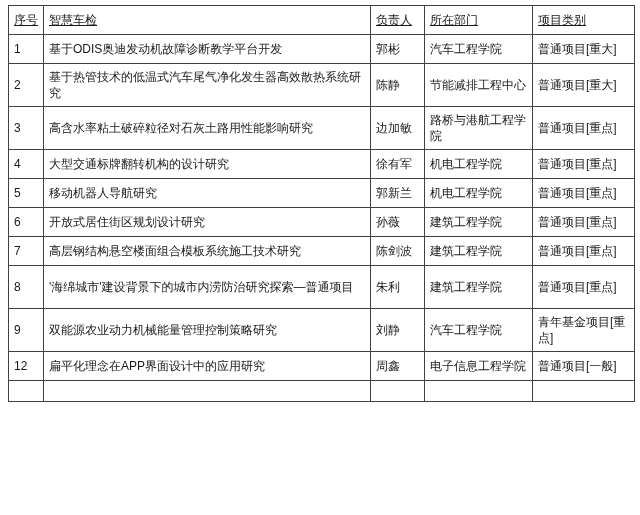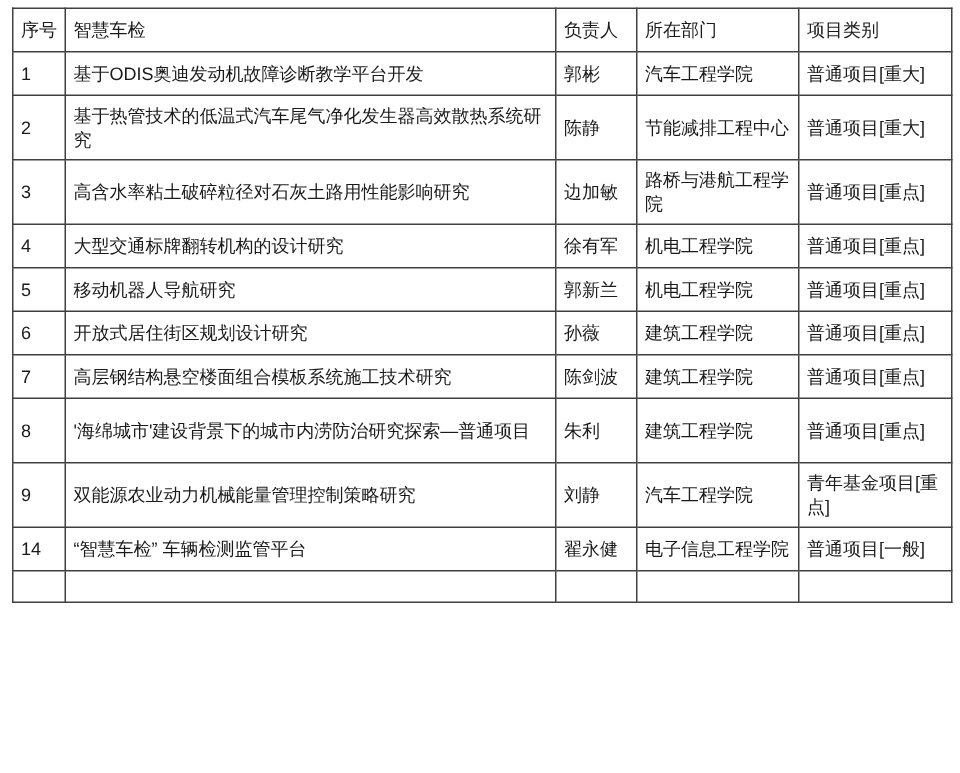--- a/index.html
+++ b/index.html
@@ -40,7 +40,7 @@
     word-break: break-all;
     overflow: hidden;
   }
-  thead th { height: 24px; }
+  thead th { height: 24px; text-decoration: underline; }
   td { height: 24px; }
   tr.tall td { height: 38px; }
   tr.partial-row td { height: 16px; }

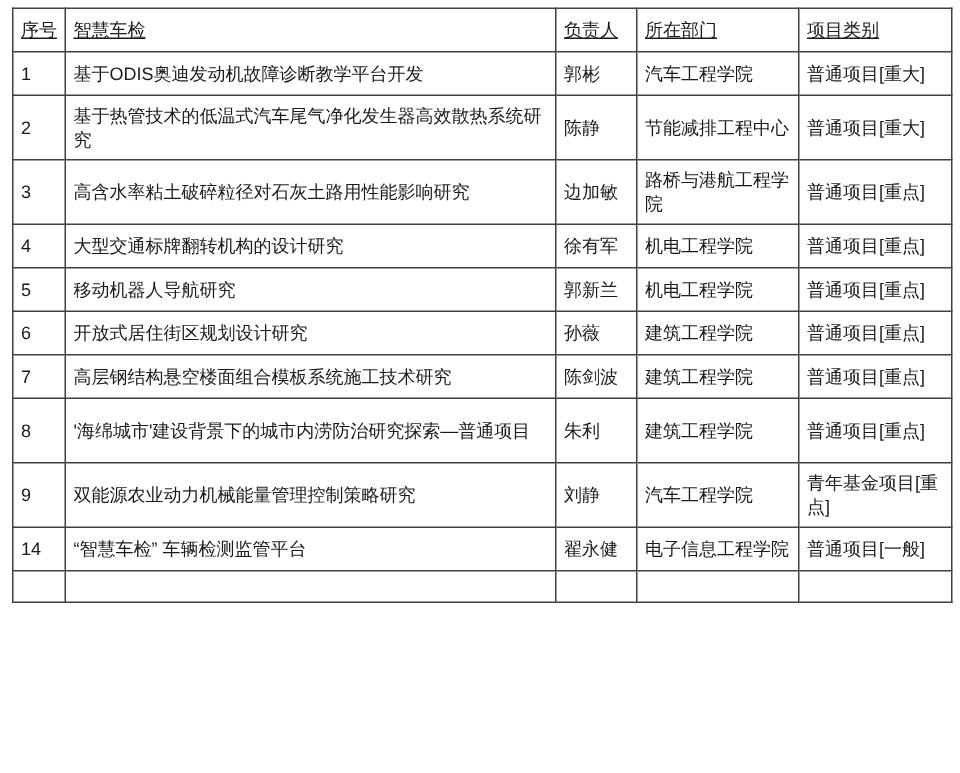--- a/index.html
+++ b/index.html
@@ -131,6 +131,13 @@
           <td>青年基金项目[重点]</td>
         </tr>
         <tr>
+          <td>12</td>
+          <td>扁平化理念在APP界面设计中的应用研究</td>
+          <td>周鑫</td>
+          <td>电子信息工程学院</td>
+          <td>普通项目[一般]</td>
+        </tr>
+        <tr>
           <td>14</td>
           <td>“智慧车检” 车辆检测监管平台</td>
           <td>翟永健</td>

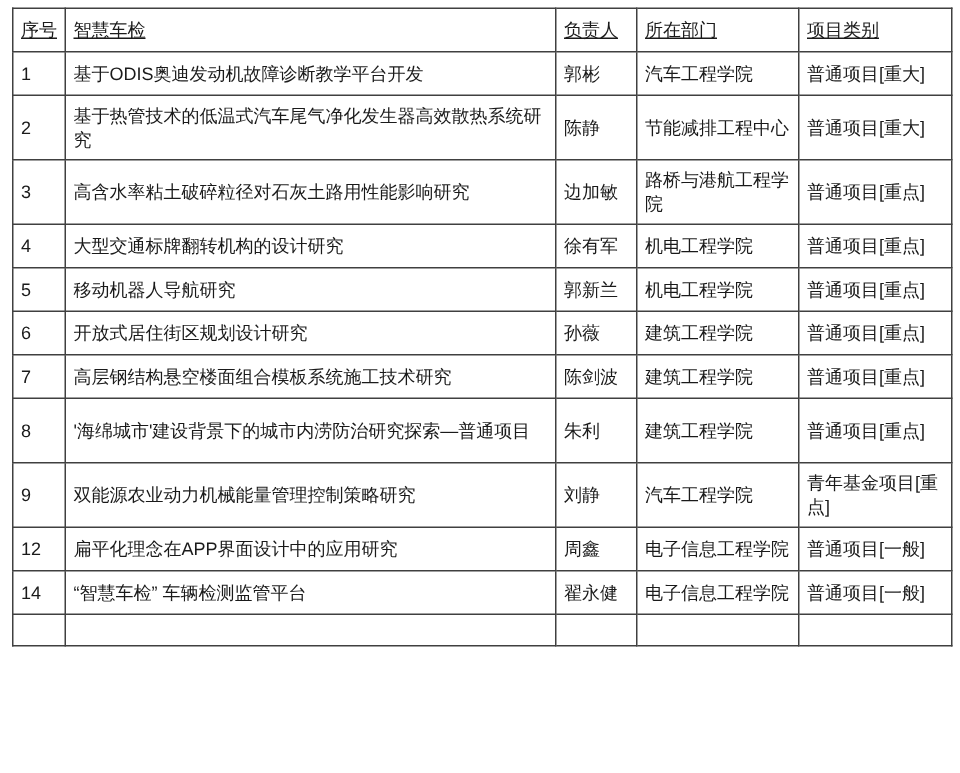--- a/index.html
+++ b/index.html
@@ -137,13 +137,6 @@
           <td>电子信息工程学院</td>
           <td>普通项目[一般]</td>
         </tr>
-        <tr>
-          <td>14</td>
-          <td>“智慧车检” 车辆检测监管平台</td>
-          <td>翟永健</td>
-          <td>电子信息工程学院</td>
-          <td>普通项目[一般]</td>
-        </tr>
         <tr class="partial-row">
           <td></td>
           <td></td>

